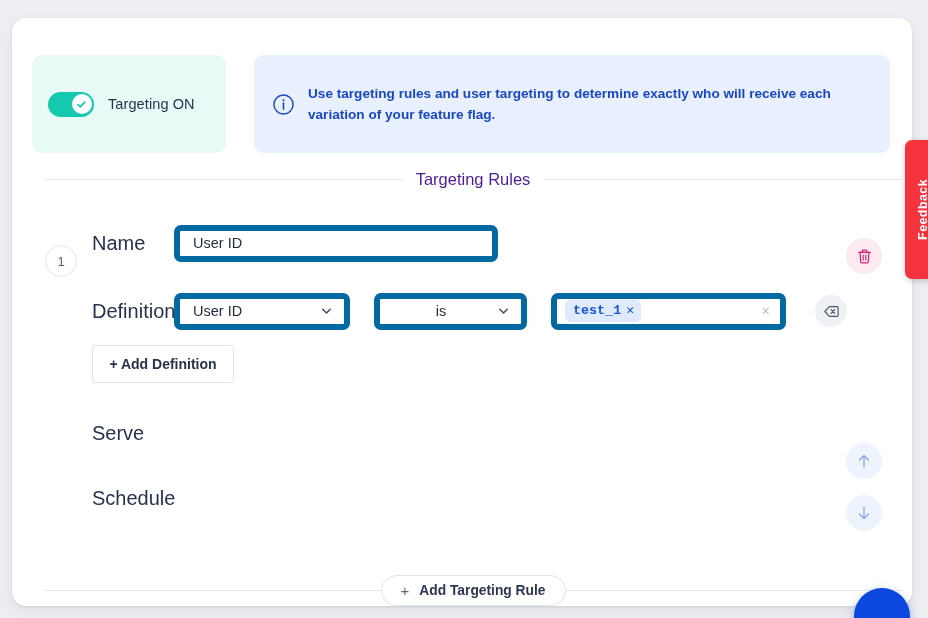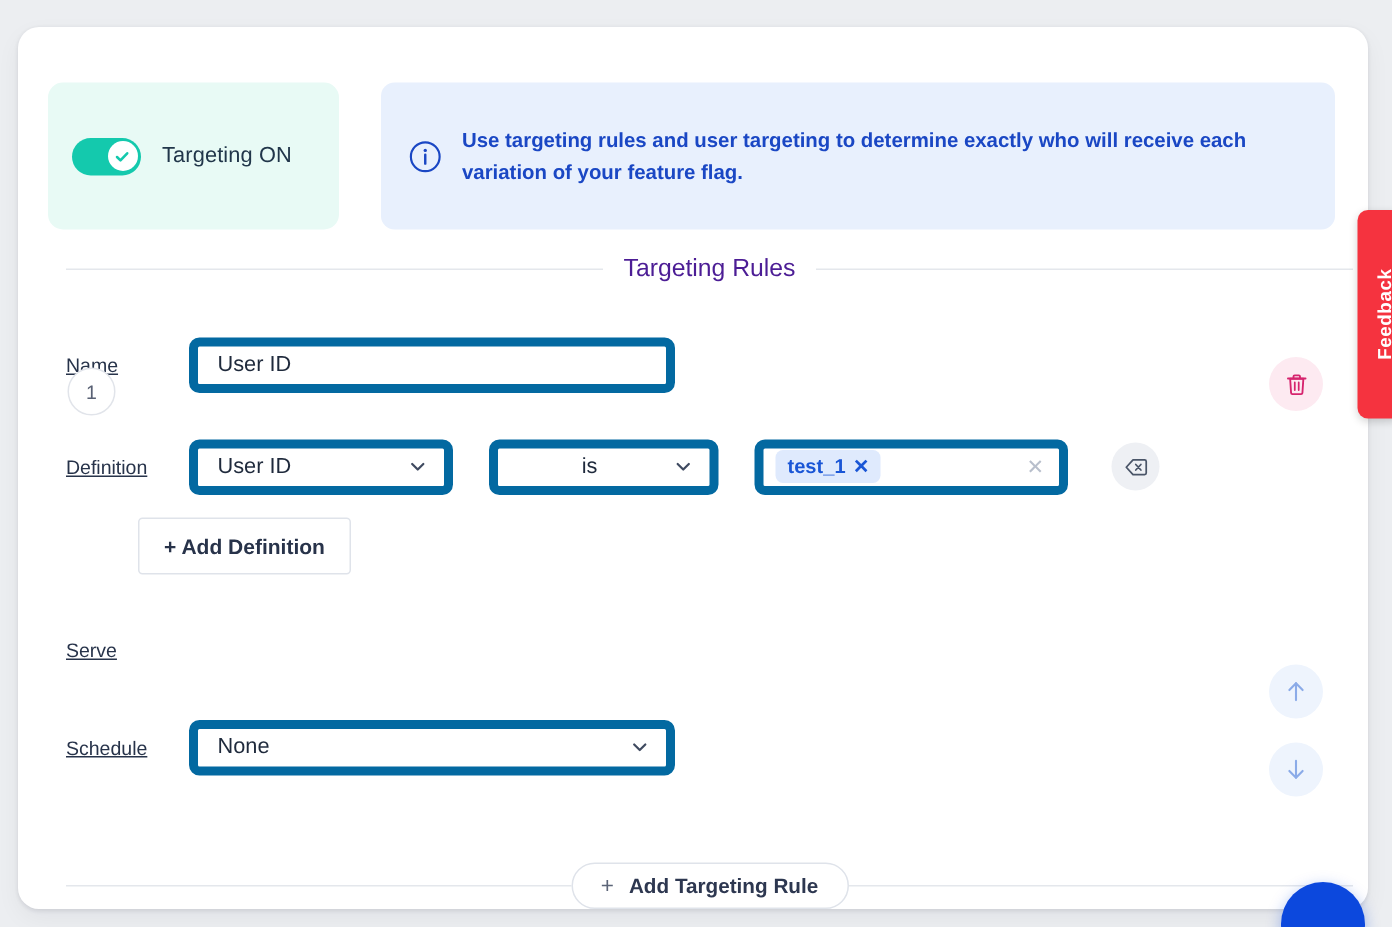--- a/index.html
+++ b/index.html
@@ -156,11 +156,11 @@
 
   .row-label {
     width: 82px;
-    font-size: 13px;
+    margin-left: 48px;
+    font-size: 20px;
     color: #27334a;
     font-weight: 500;
     flex: 0 0 auto;
-    text-decoration: underline;
   }
 
   

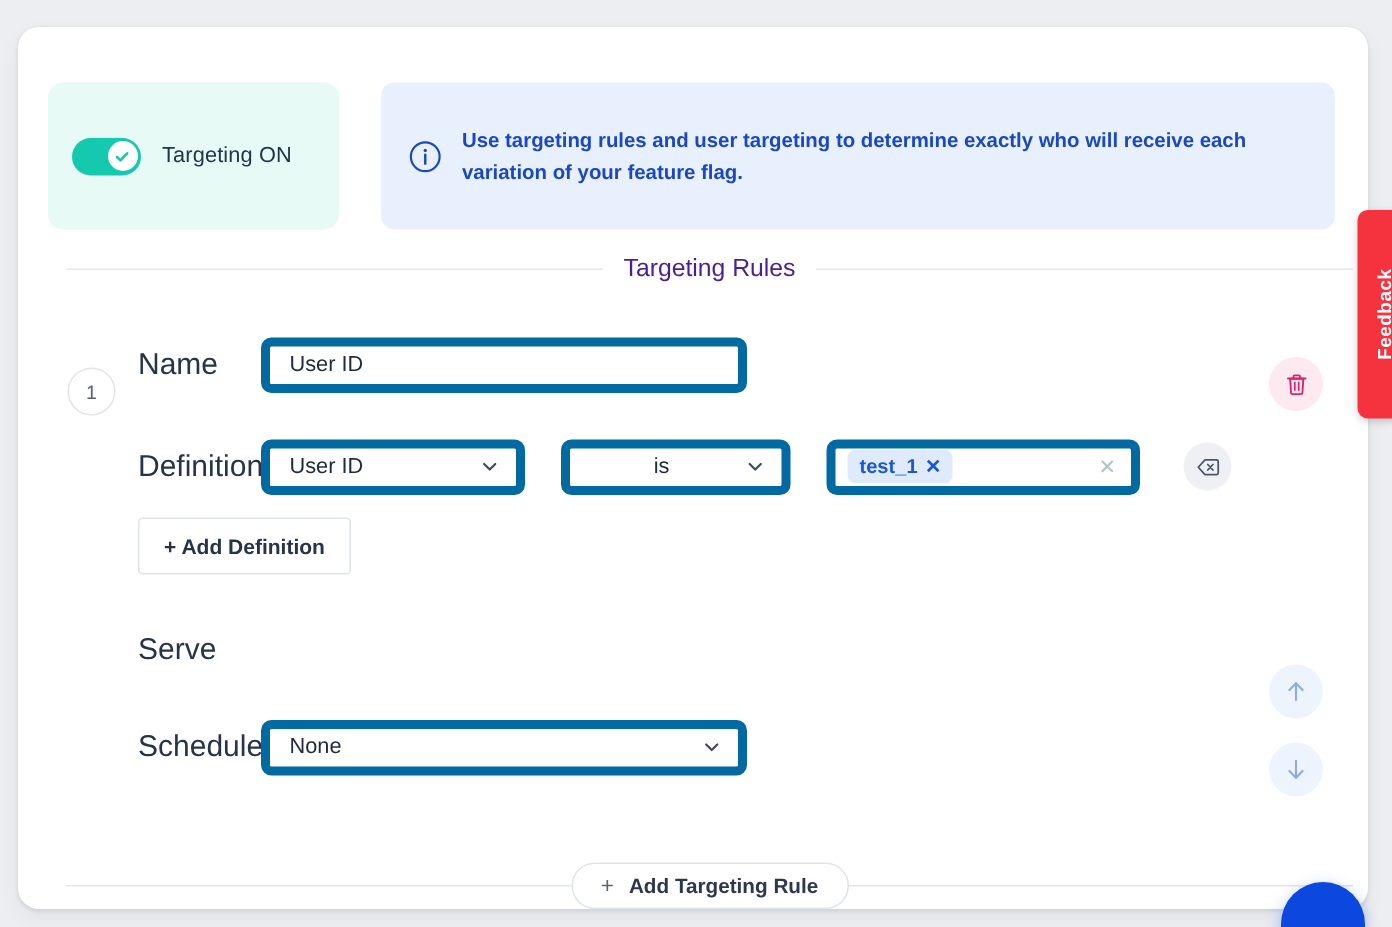--- a/index.html
+++ b/index.html
@@ -196,10 +196,11 @@
 
   
   .tag-input {
-    width: 209px;
+    width: 235px;
     position: relative;
     padding: 0 30px 0 8px;
     gap: 6px;
+    font-family: Liberation Mono, monospace;
   }
   .chip {
     background: #dfeafd;

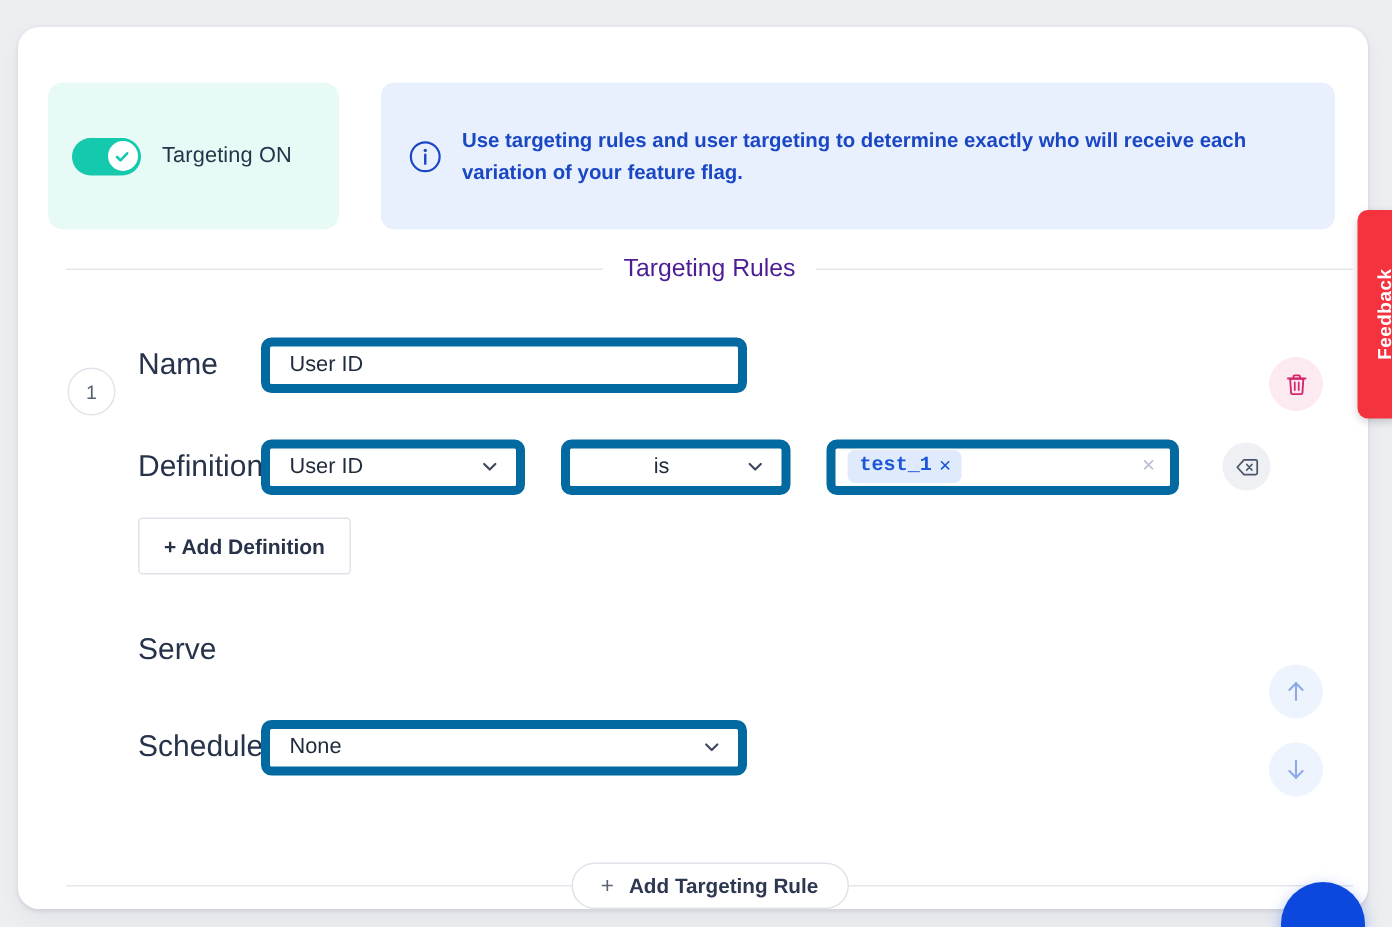--- a/index.html
+++ b/index.html
@@ -443,14 +443,6 @@
     
     <div class="rule-row gap-sched">
       <div class="row-label">Schedule</div>
-      <div class="field select sel-wide">
-        <span>None</span>
-        <span class="chev">
-          <svg width="13" height="13" viewBox="0 0 14 14">
-            <path d="M3 5.2 L7 9.2 L11 5.2" fill="none" stroke="#404b61" stroke-width="1.6" stroke-linecap="round" stroke-linejoin="round"></path>
-          </svg>
-        </span>
-      </div>
     </div>
 
     

